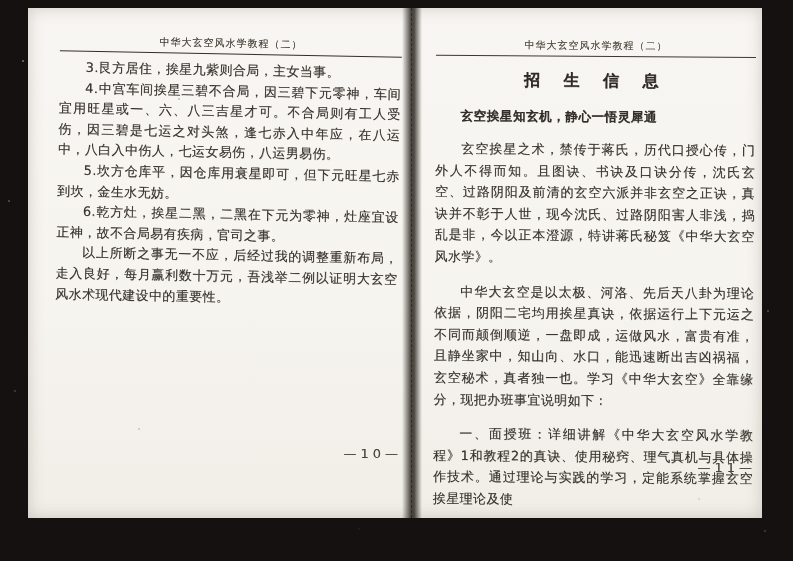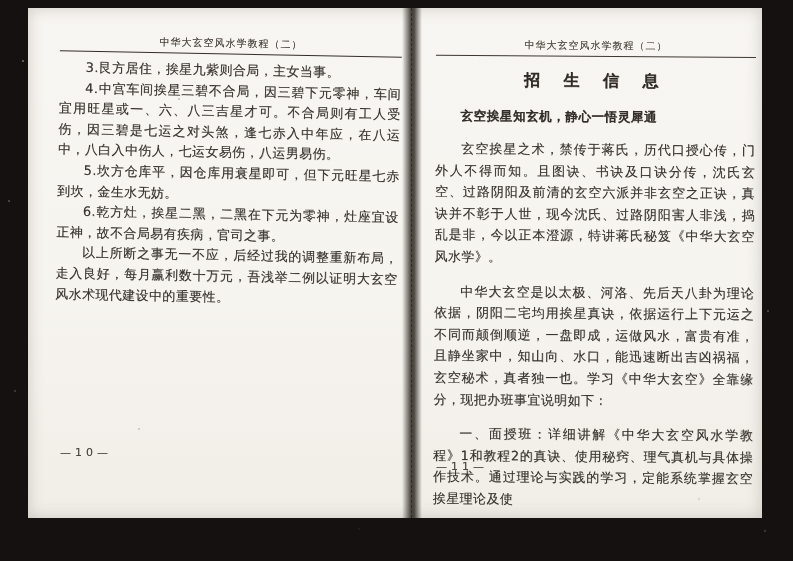--- a/index.html
+++ b/index.html
@@ -57,7 +57,7 @@
     text-indent:2em;color:#332e29;text-shadow:.3px .3px .5px rgba(50,43,36,.5);
   }
   .pagenum{
-    position:absolute;text-align:left;font-size:11px;letter-spacing:4px;
+    position:absolute;text-align:right;font-size:13px;letter-spacing:4px;
     color:#4a443d;text-shadow:0 0 .5px rgba(70,62,54,.5);
   }
   .pagenum.left{left:32px;top:438px;width:342px;}

